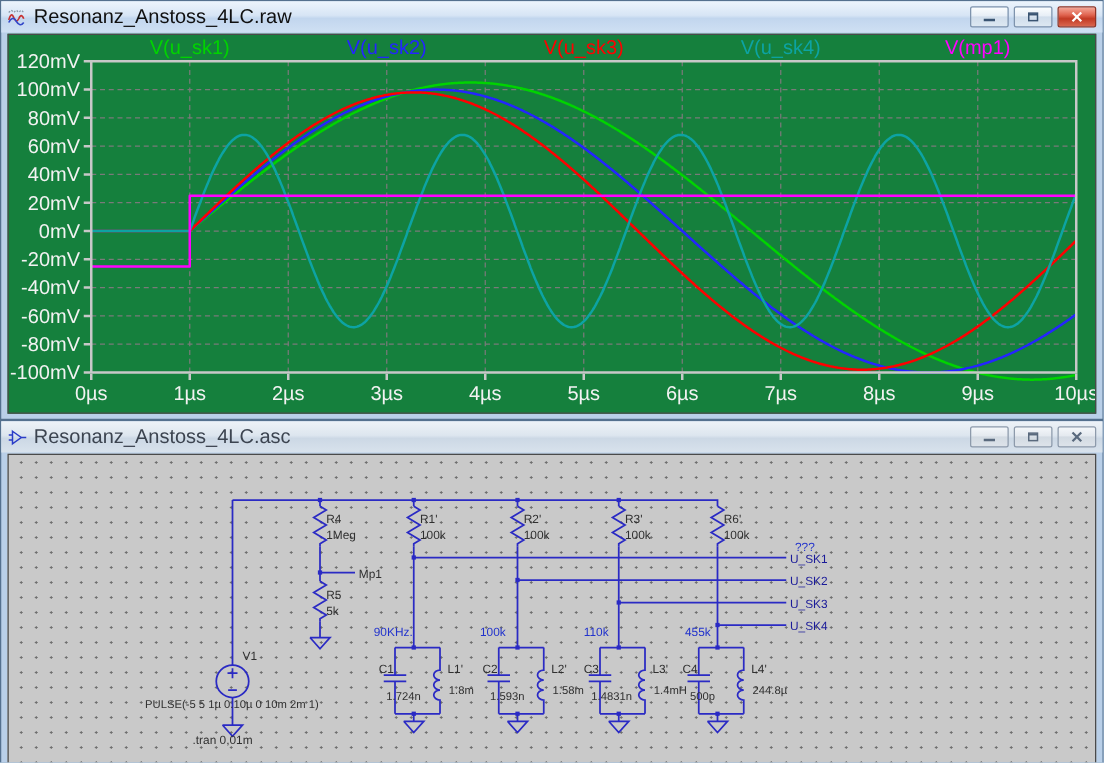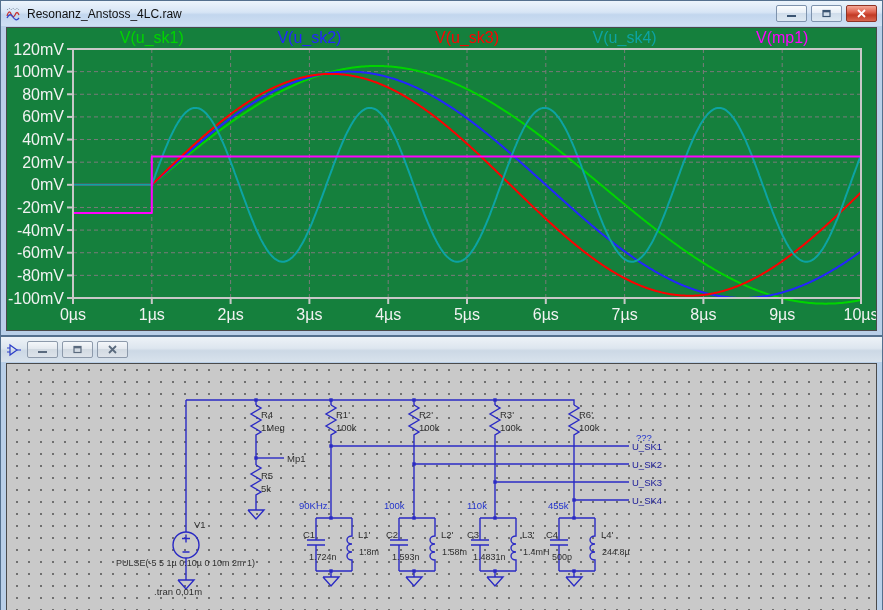--- a/index.html
+++ b/index.html
@@ -10,7 +10,7 @@
   .titlebar{height:25px;display:flex;align-items:center;padding:0 5px;gap:5px;}
   .win.active .titlebar{background:linear-gradient(#ecf4fc,#d7e5f5 45%,#c2d6ee 55%,#cfe0f3);}
   .win.inactive .titlebar{background:linear-gradient(#edf2f7,#dde6ef 45%,#ccd8e5 55%,#d8e2ec);}
-  .title-text{font-size:12px;color:#101010;flex:1;white-space:nowrap;overflow:hidden;}
+  .title-text{font-size:16px;color:#101010;flex:1;white-space:nowrap;overflow:hidden;}
   .win.inactive .title-text{color:#3c4450;}
   .btn-group{display:flex;gap:4px;}
   .tbtn{width:29px;height:15px;border:1px solid #7e93ad;border-radius:2px;

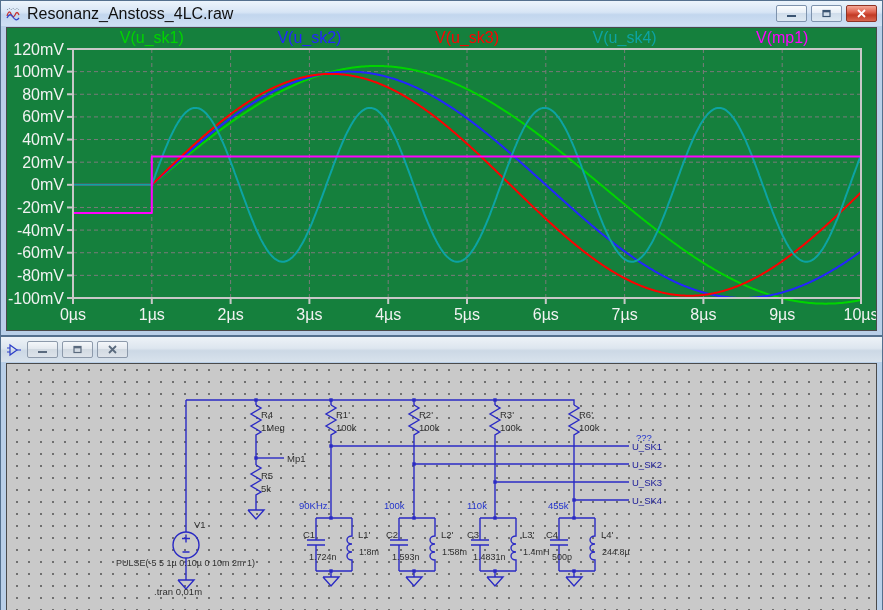--- a/index.html
+++ b/index.html
@@ -156,6 +156,7 @@
           <path d="M1,6 H4 M1,10 H4 M11,8 H15" stroke="#2a3cc8" stroke-width="1.2"></path>
         </svg>
       </span>
+      <span class="title-text">Resonanz_Anstoss_4LC.asc</span>
       <span class="btn-group">
         <span class="tbtn">
           <svg width="11" height="9" viewBox="0 0 11 9">

